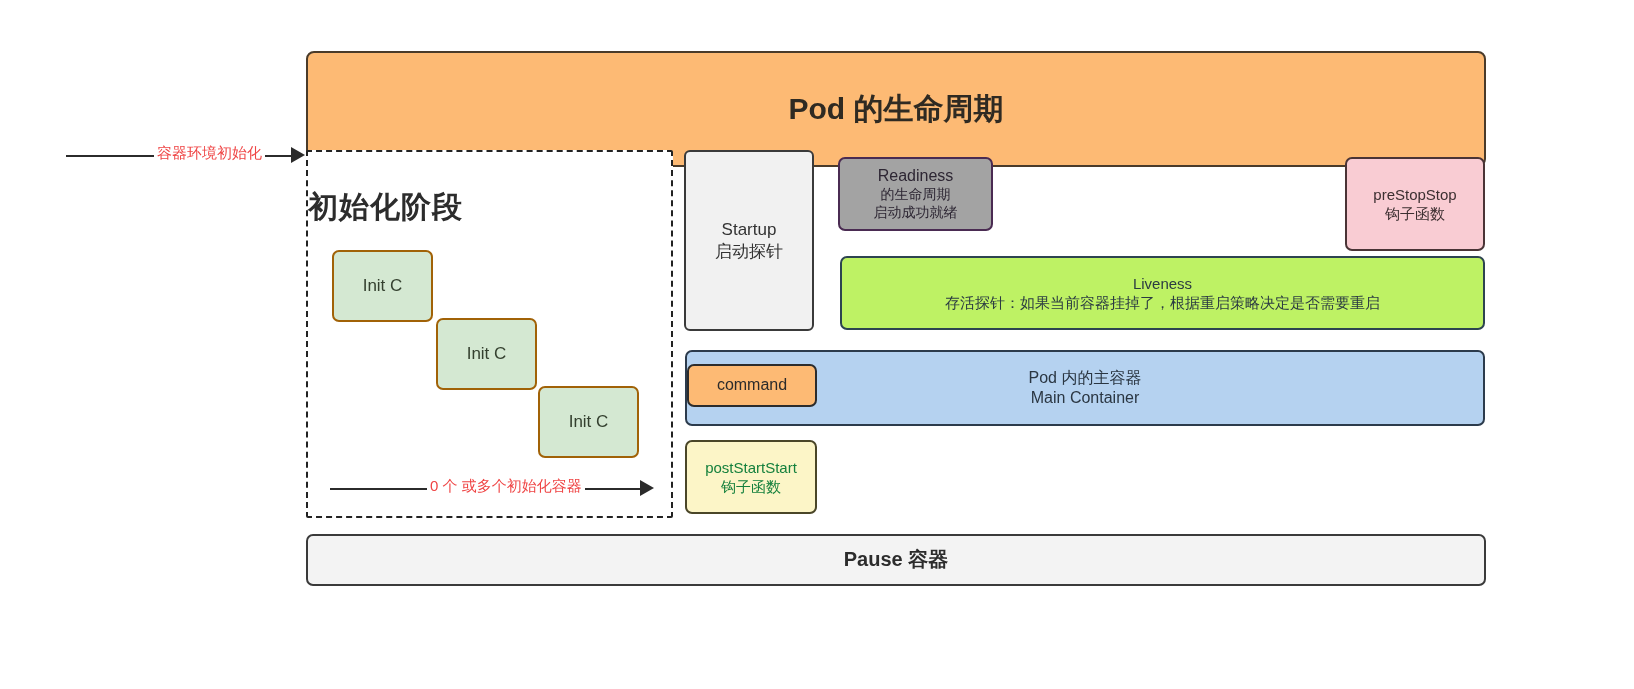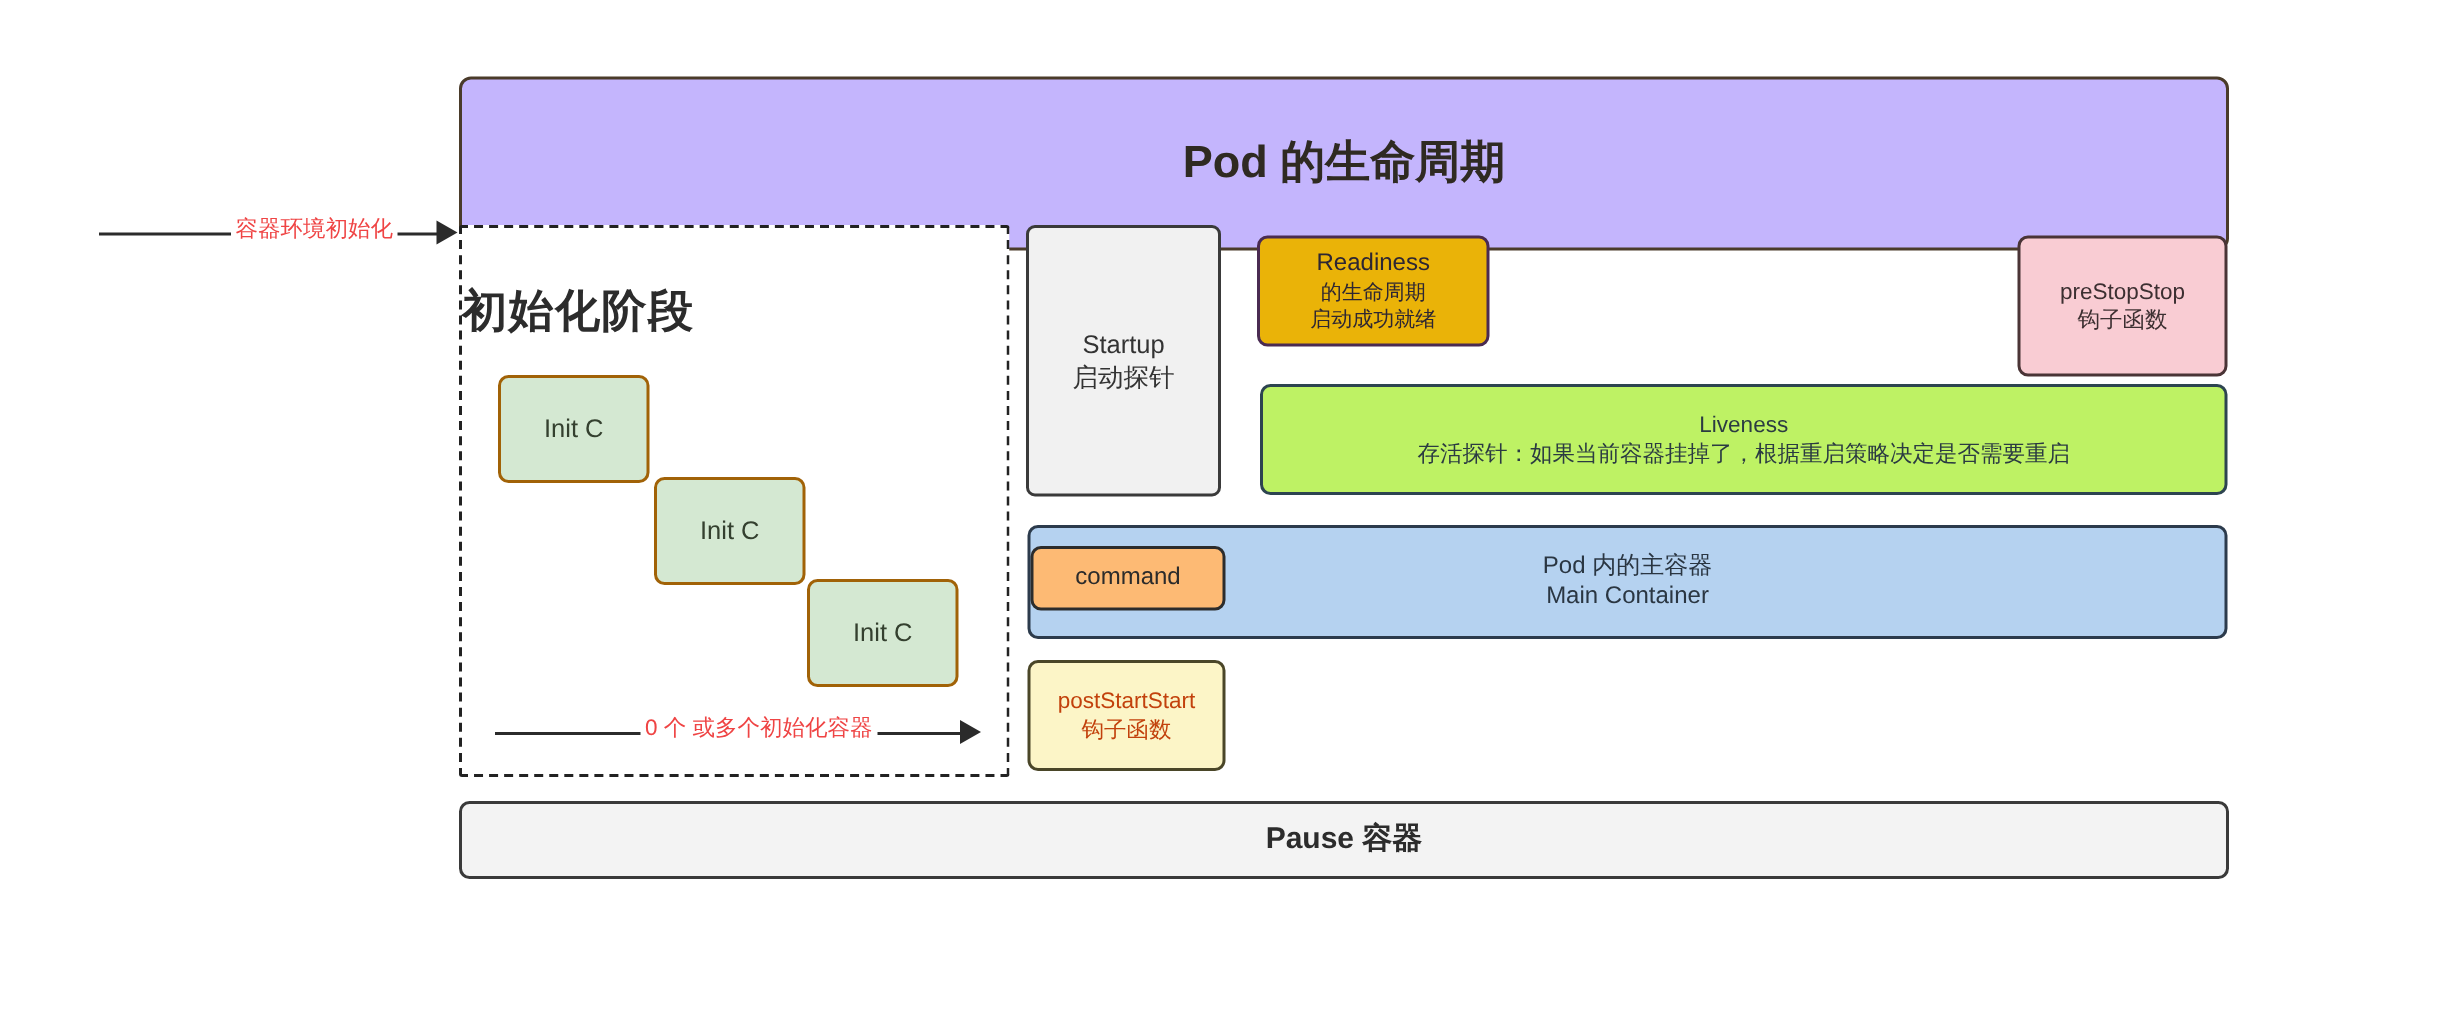--- a/index.html
+++ b/index.html
@@ -39,7 +39,7 @@
     top: 51px;
     width: 1180px;
     height: 116px;
-    background: #c4b5fd;
+    background: #fdba74;
     border: 2px solid #4a3b2a;
     font-size: 30px;
     font-weight: bold;

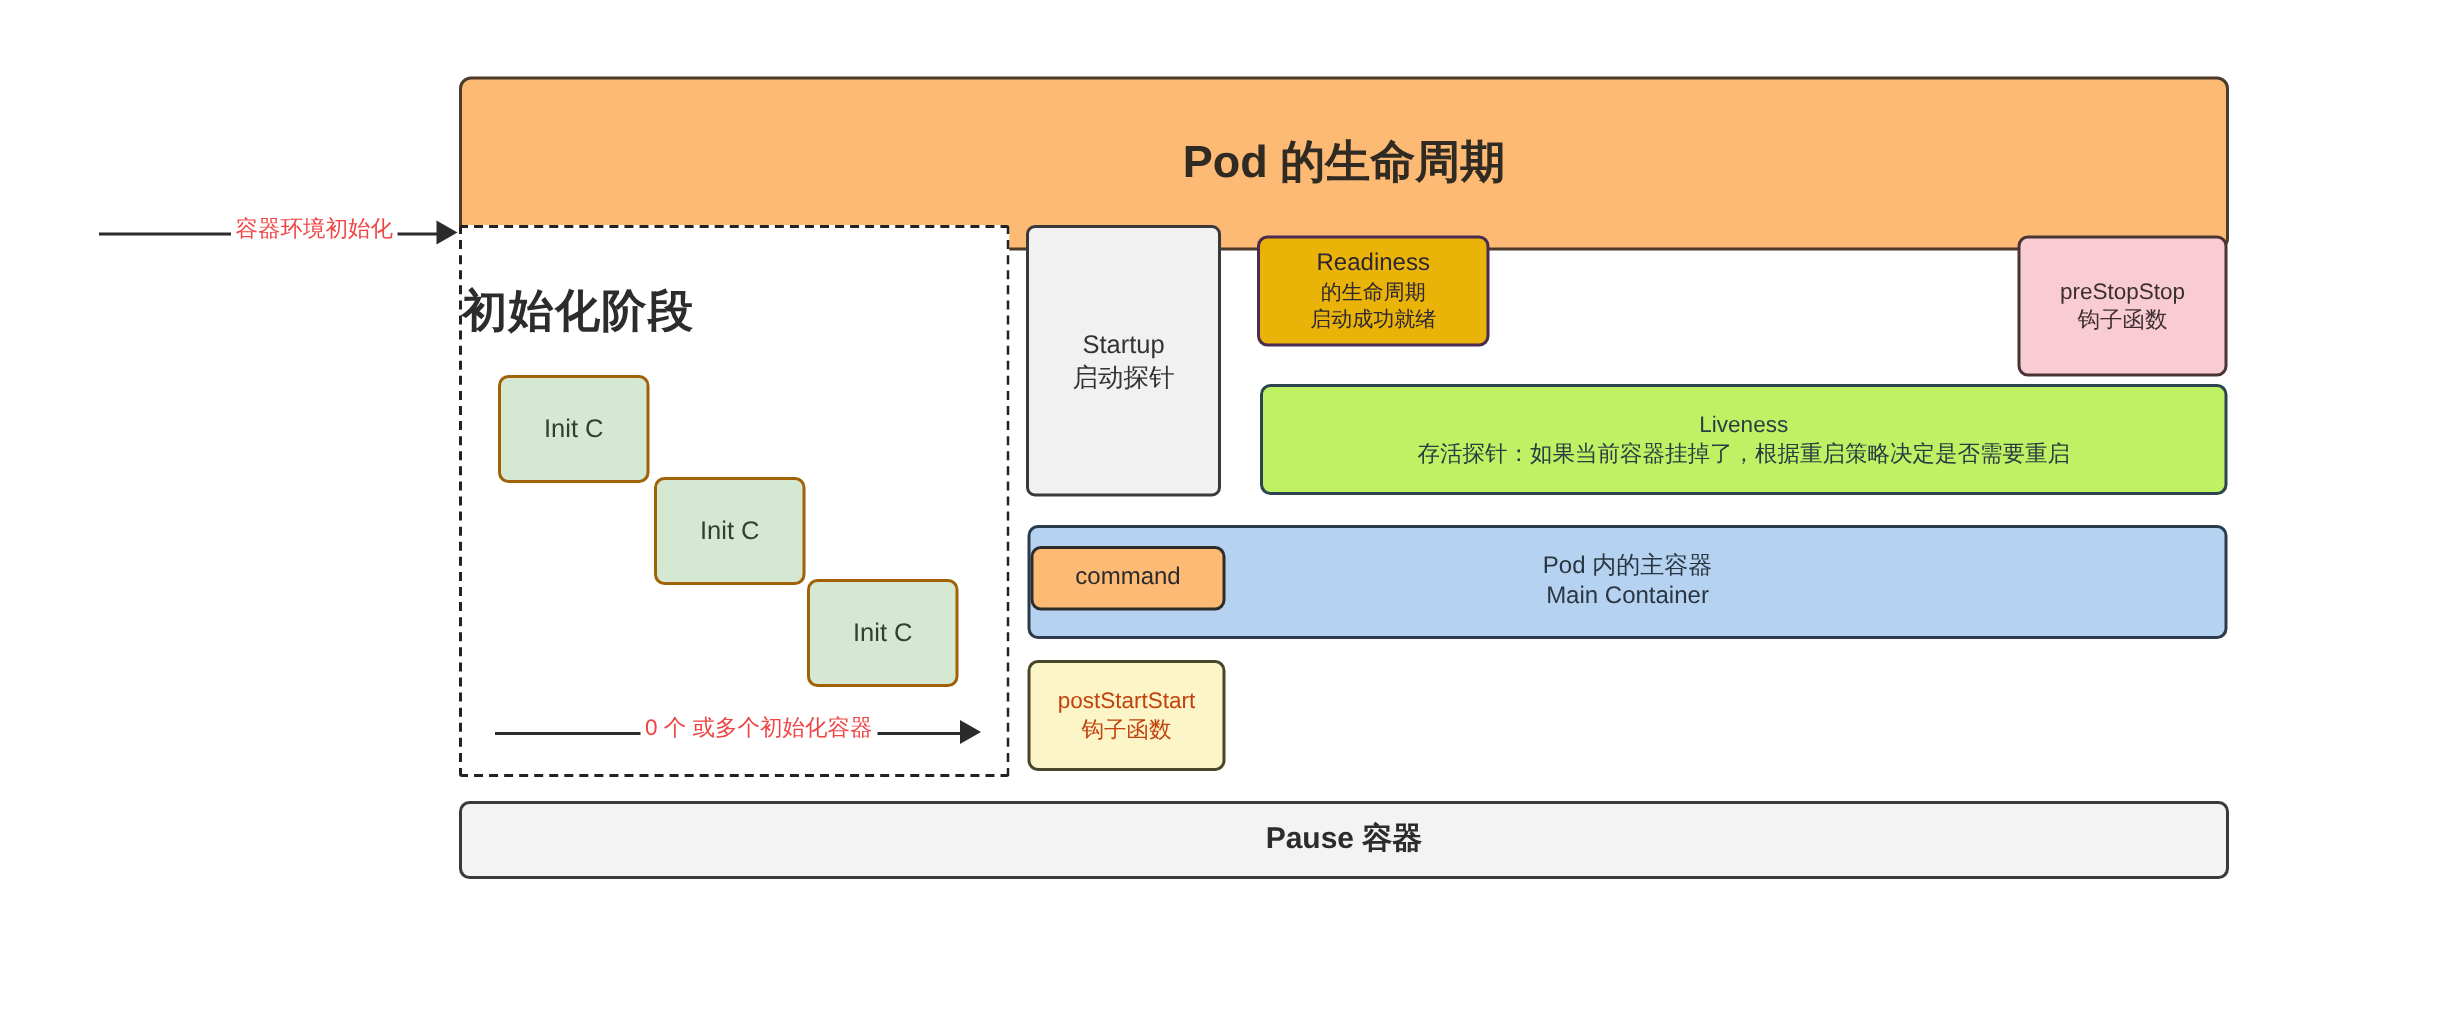--- a/index.html
+++ b/index.html
@@ -138,7 +138,7 @@
     top: 157px;
     width: 155px;
     height: 74px;
-    background: #eab308;
+    background: #a3a3a3;
     border: 2px solid #4a2b52;
     border-radius: 7px;
     font-size: 15px;

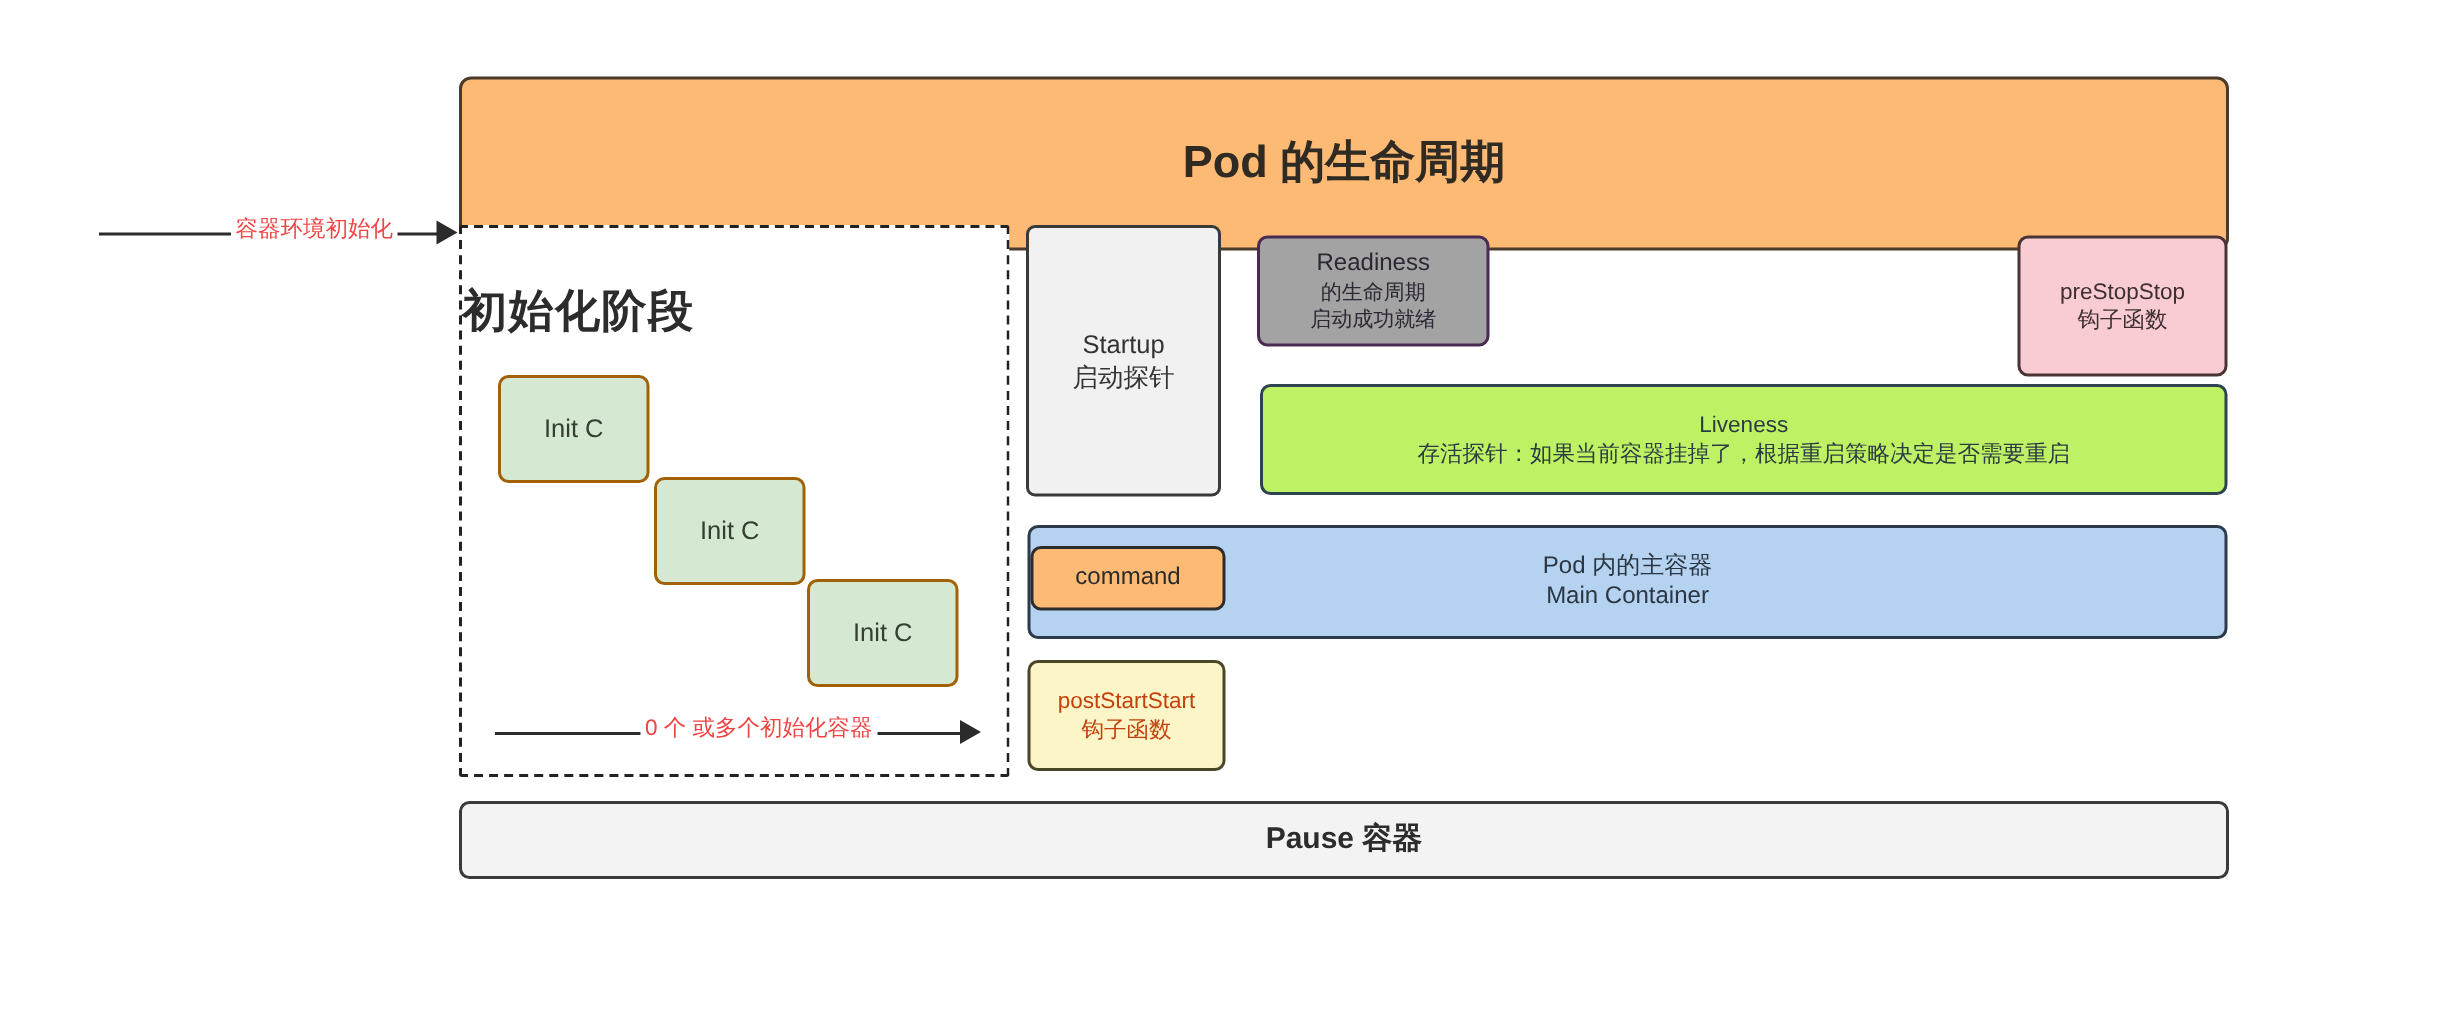--- a/index.html
+++ b/index.html
@@ -212,7 +212,7 @@
     border: 2px solid #4a4628;
     border-radius: 7px;
     font-size: 15px;
-    color: #c2410c;
+    color: #15803d;
   }
 
   

